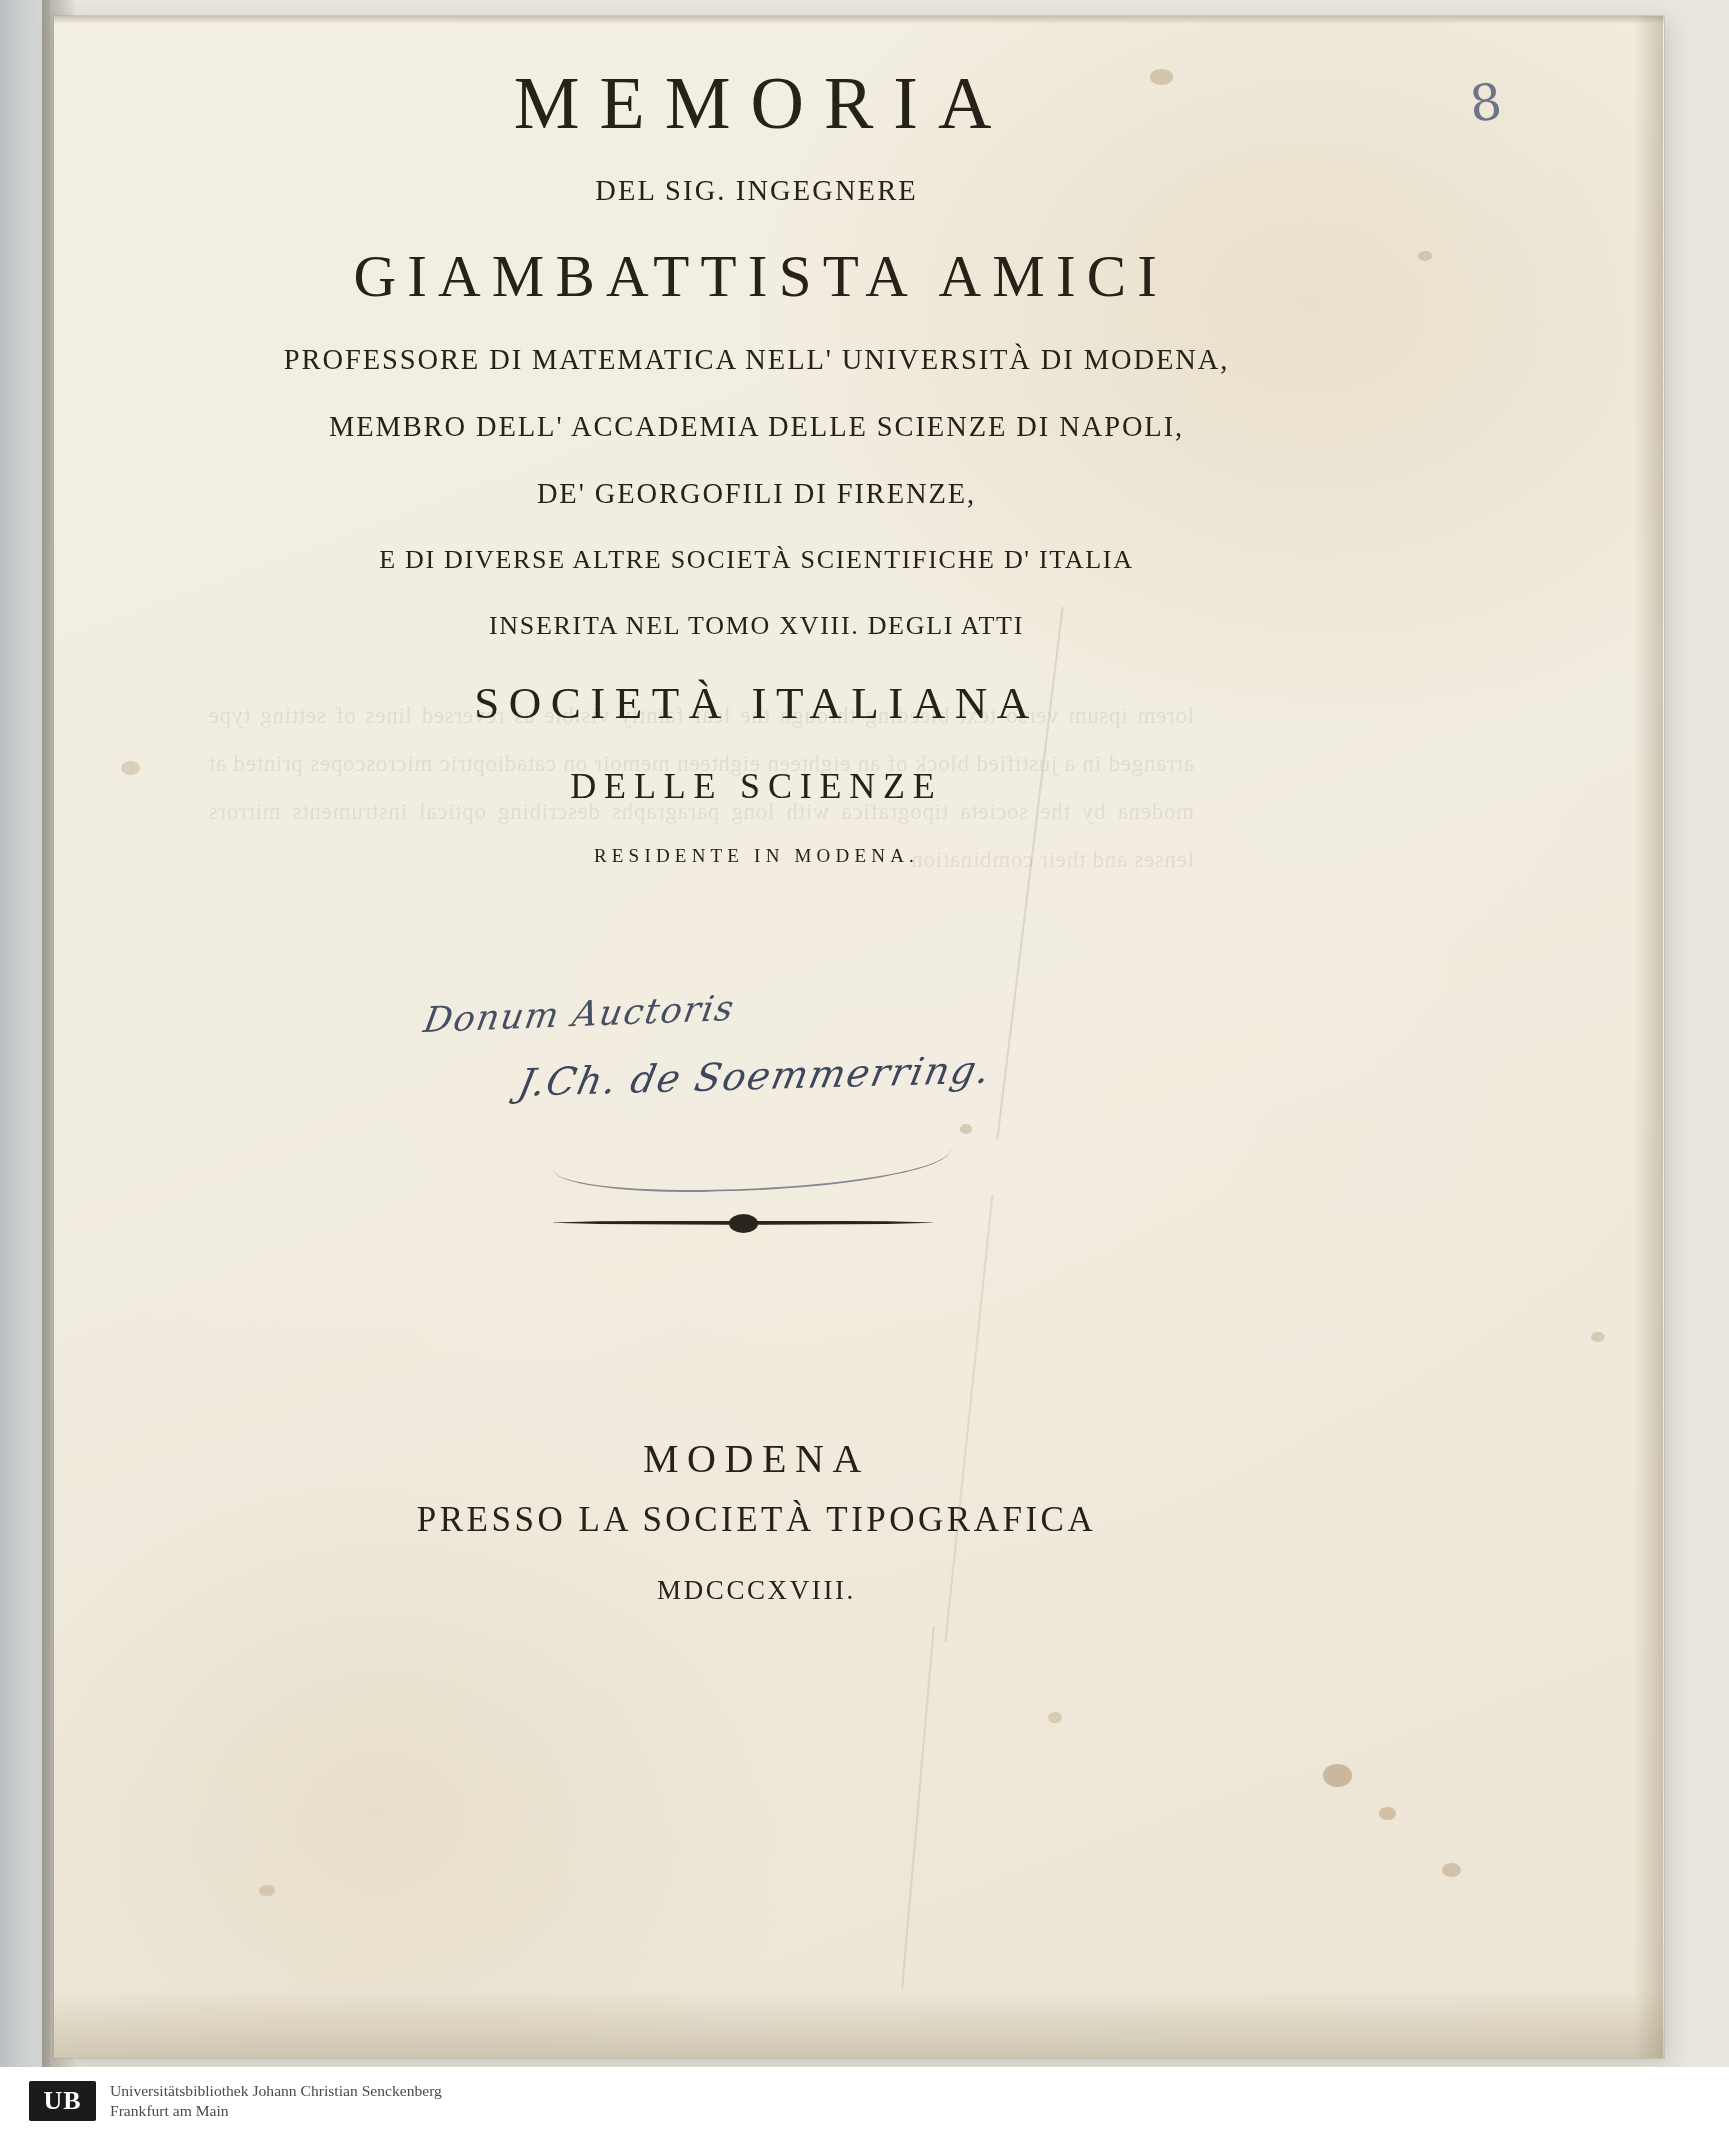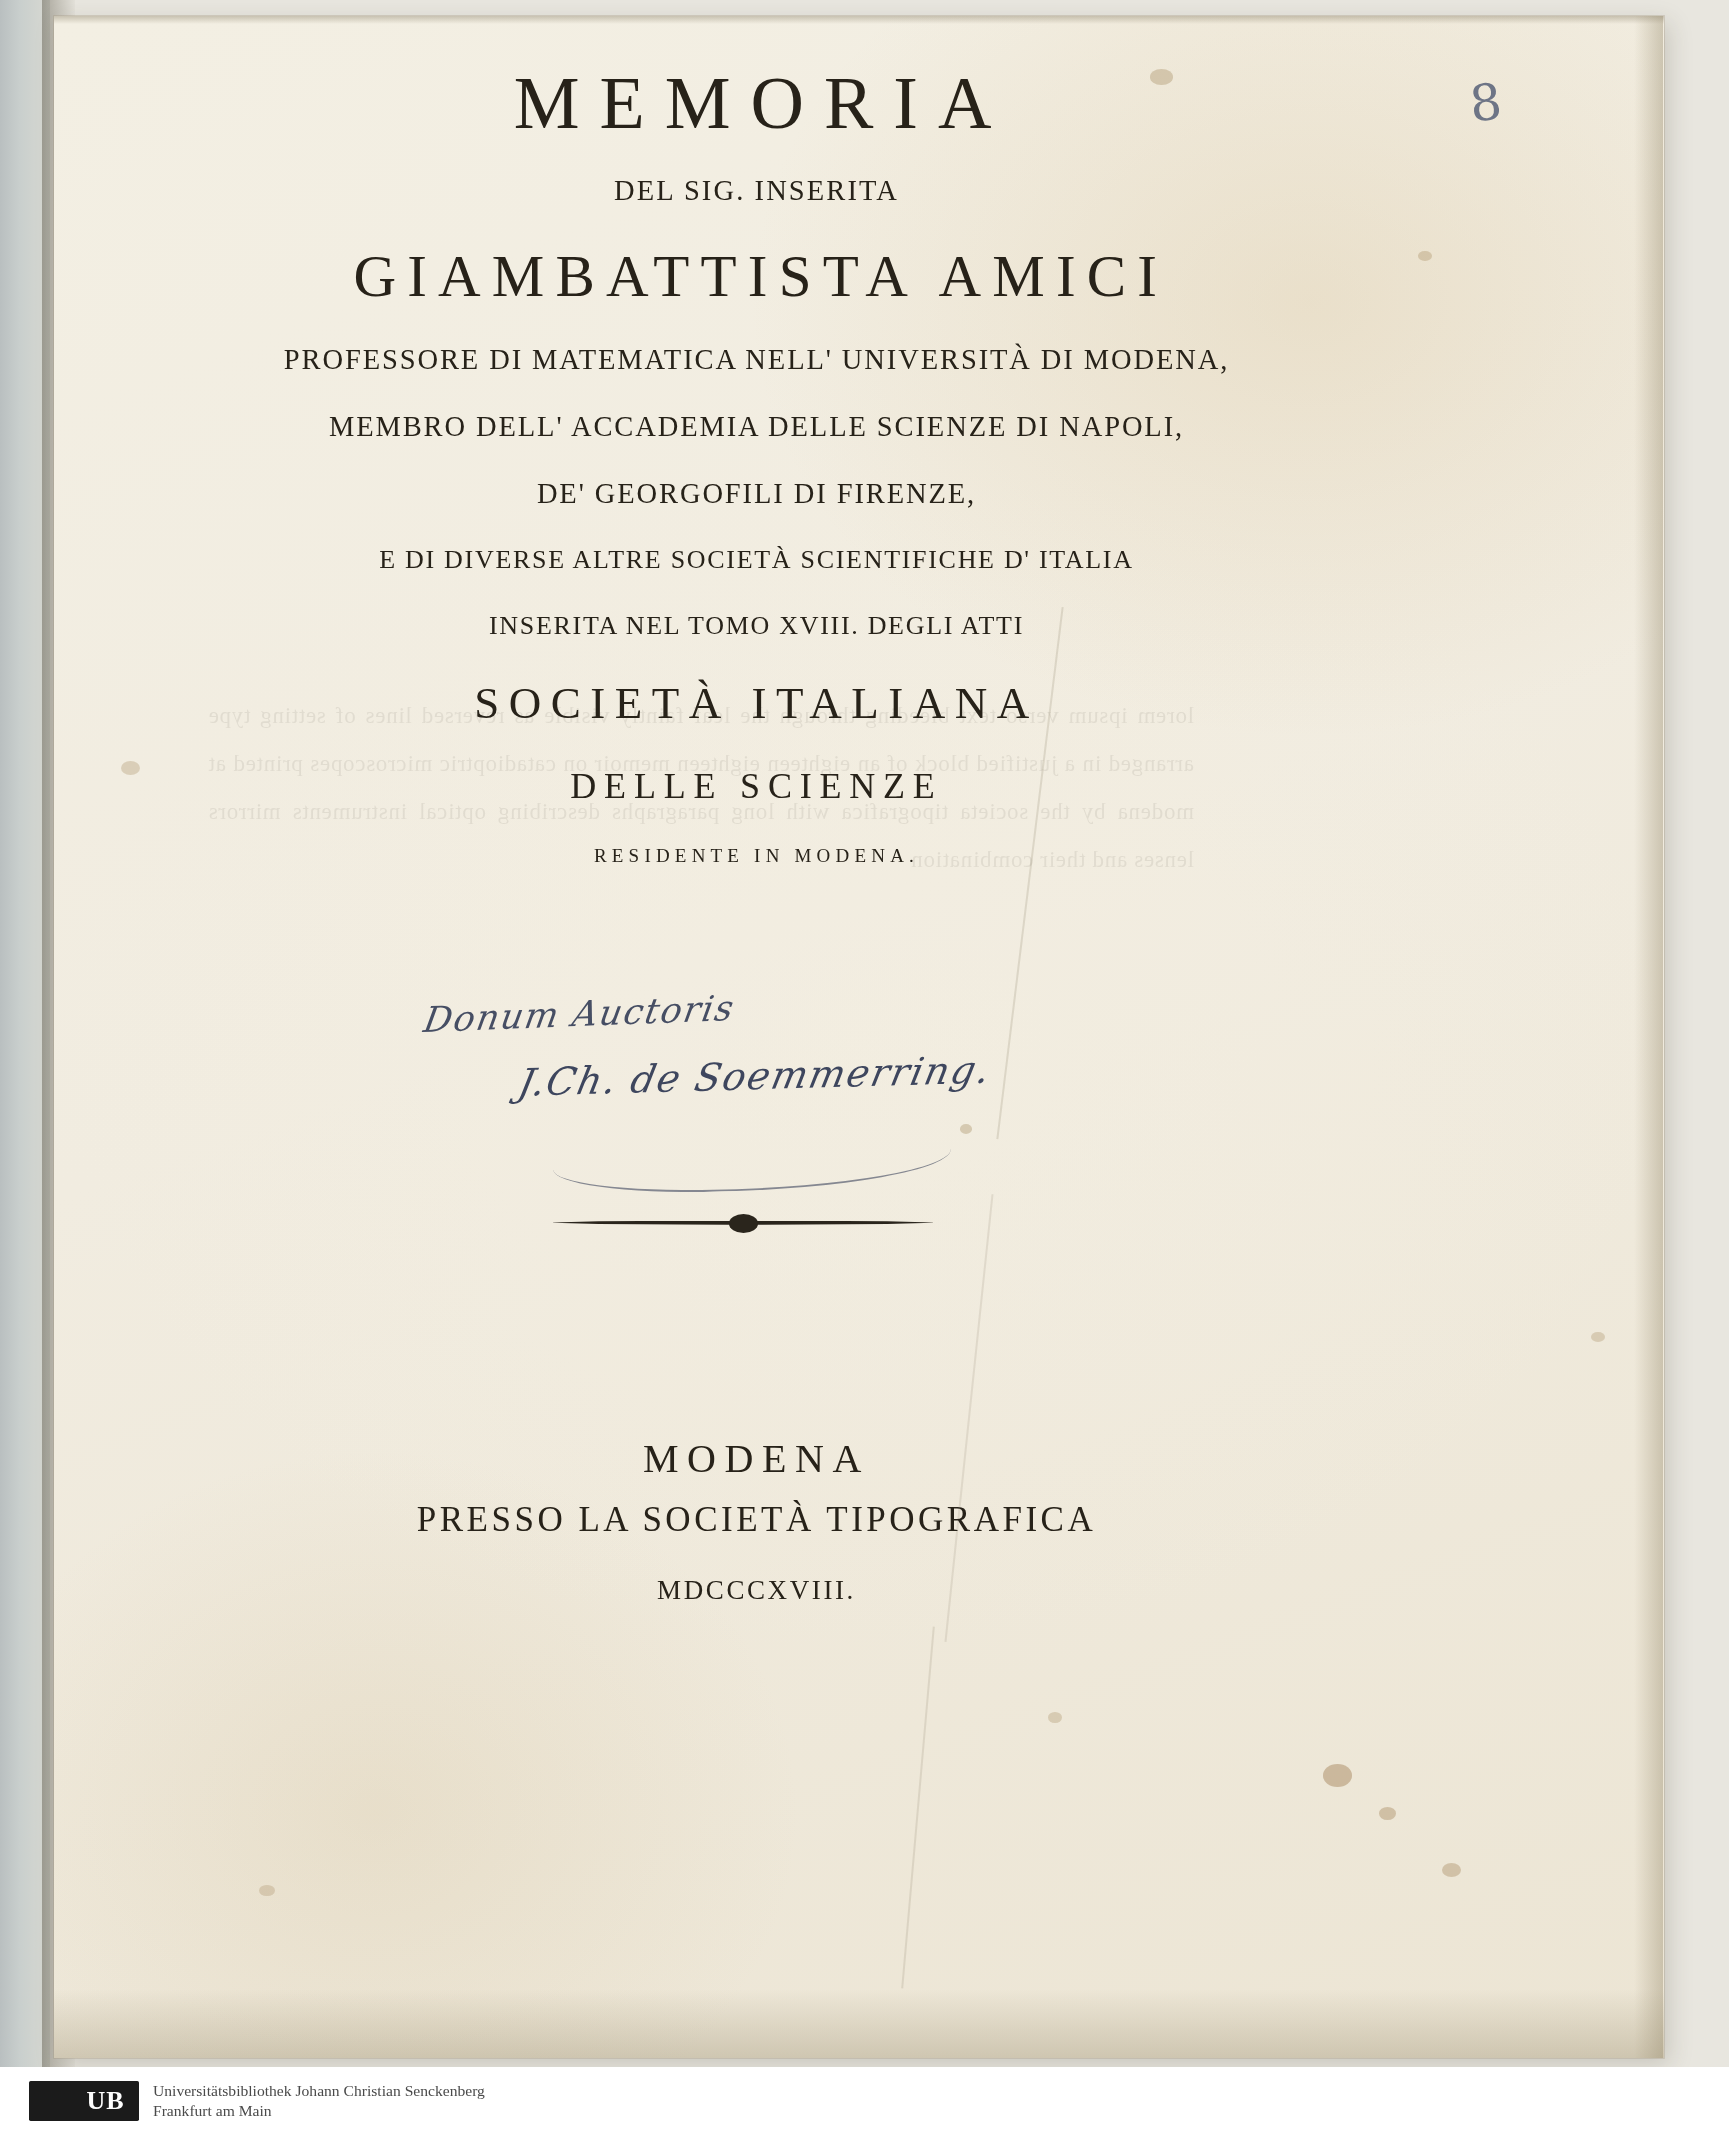--- a/index.html
+++ b/index.html
@@ -310,7 +310,7 @@
 
   <div class="title-block">
     <p class="ln l-memoria">MEMORIA</p>
-    <p class="ln l-delsig">DEL SIG. INSERITA</p>
+    <p class="ln l-delsig">DEL SIG. INGEGNERE</p>
     <p class="ln l-author">GIAMBATTISTA AMICI</p>
     <p class="ln l-sub">PROFESSORE DI MATEMATICA NELL' UNIVERSITÀ DI MODENA,</p>
     <p class="ln l-sub">MEMBRO DELL' ACCADEMIA DELLE SCIENZE DI NAPOLI,</p>

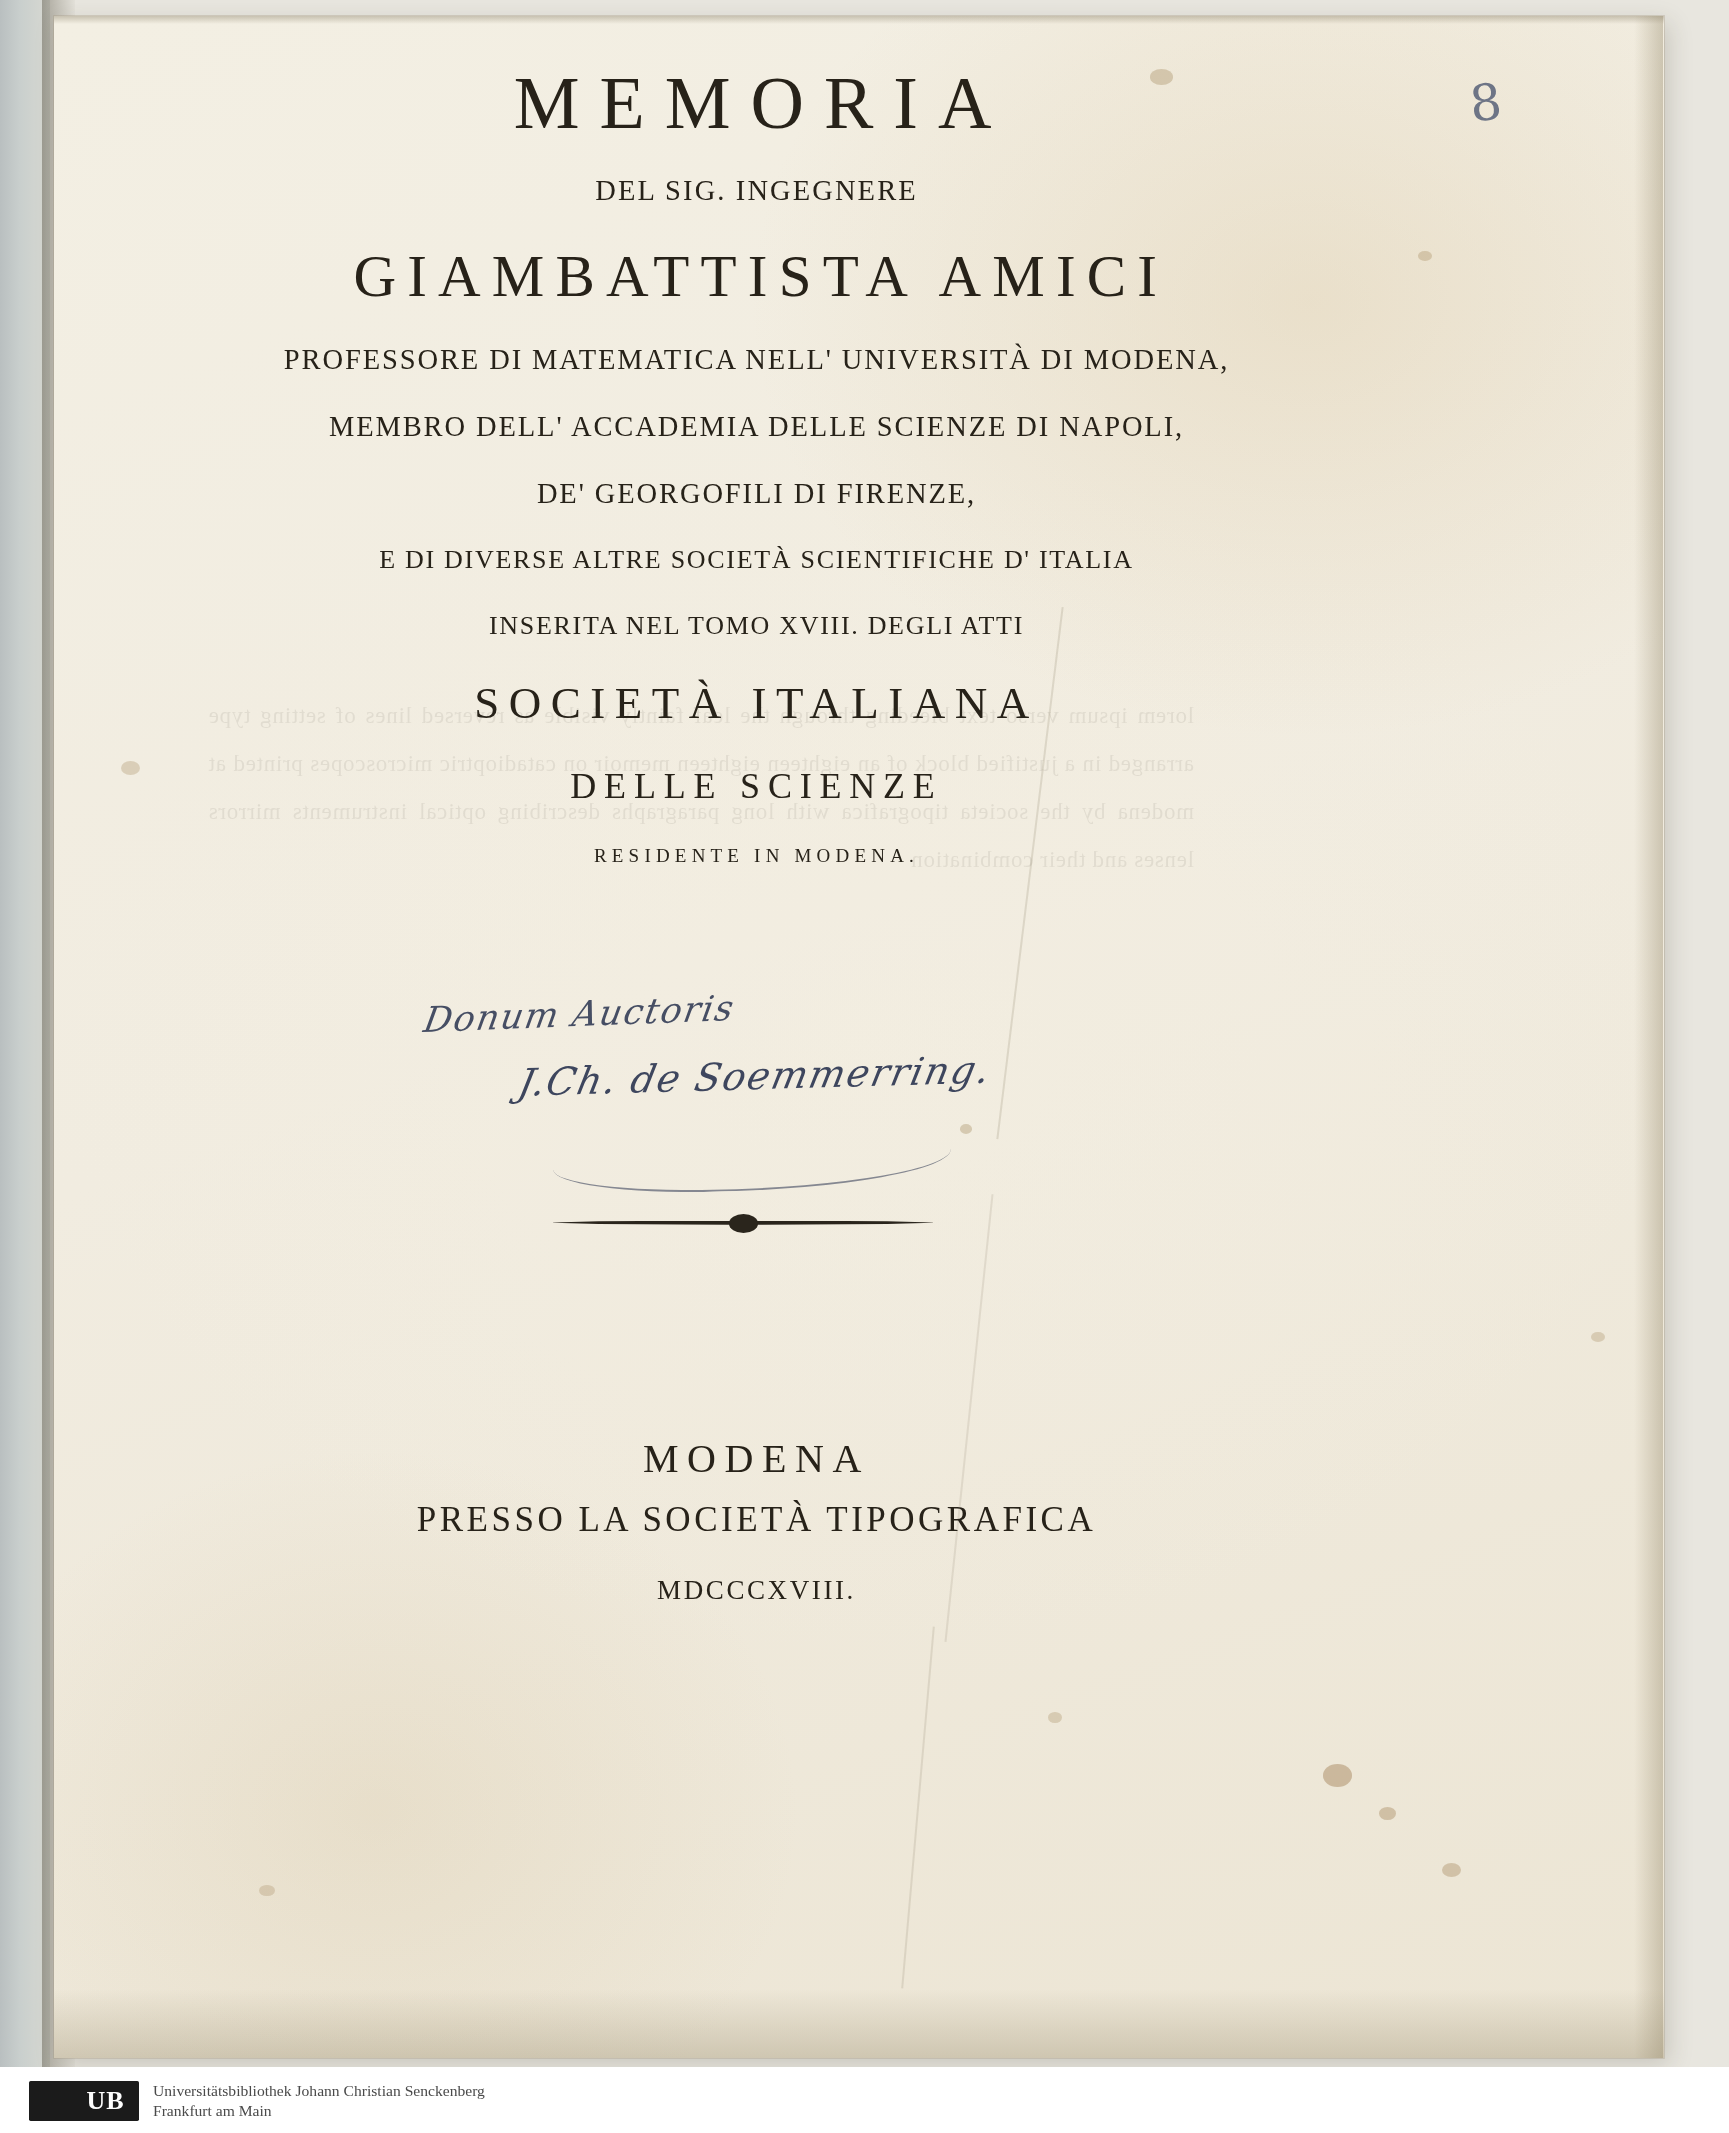--- a/index.html
+++ b/index.html
@@ -265,7 +265,6 @@
     align-items: center;
     justify-content: center;
     border-radius: 1.7px;
-    padding-left: 43px;
   }
   .footer-text {
     margin-left: 14px;

